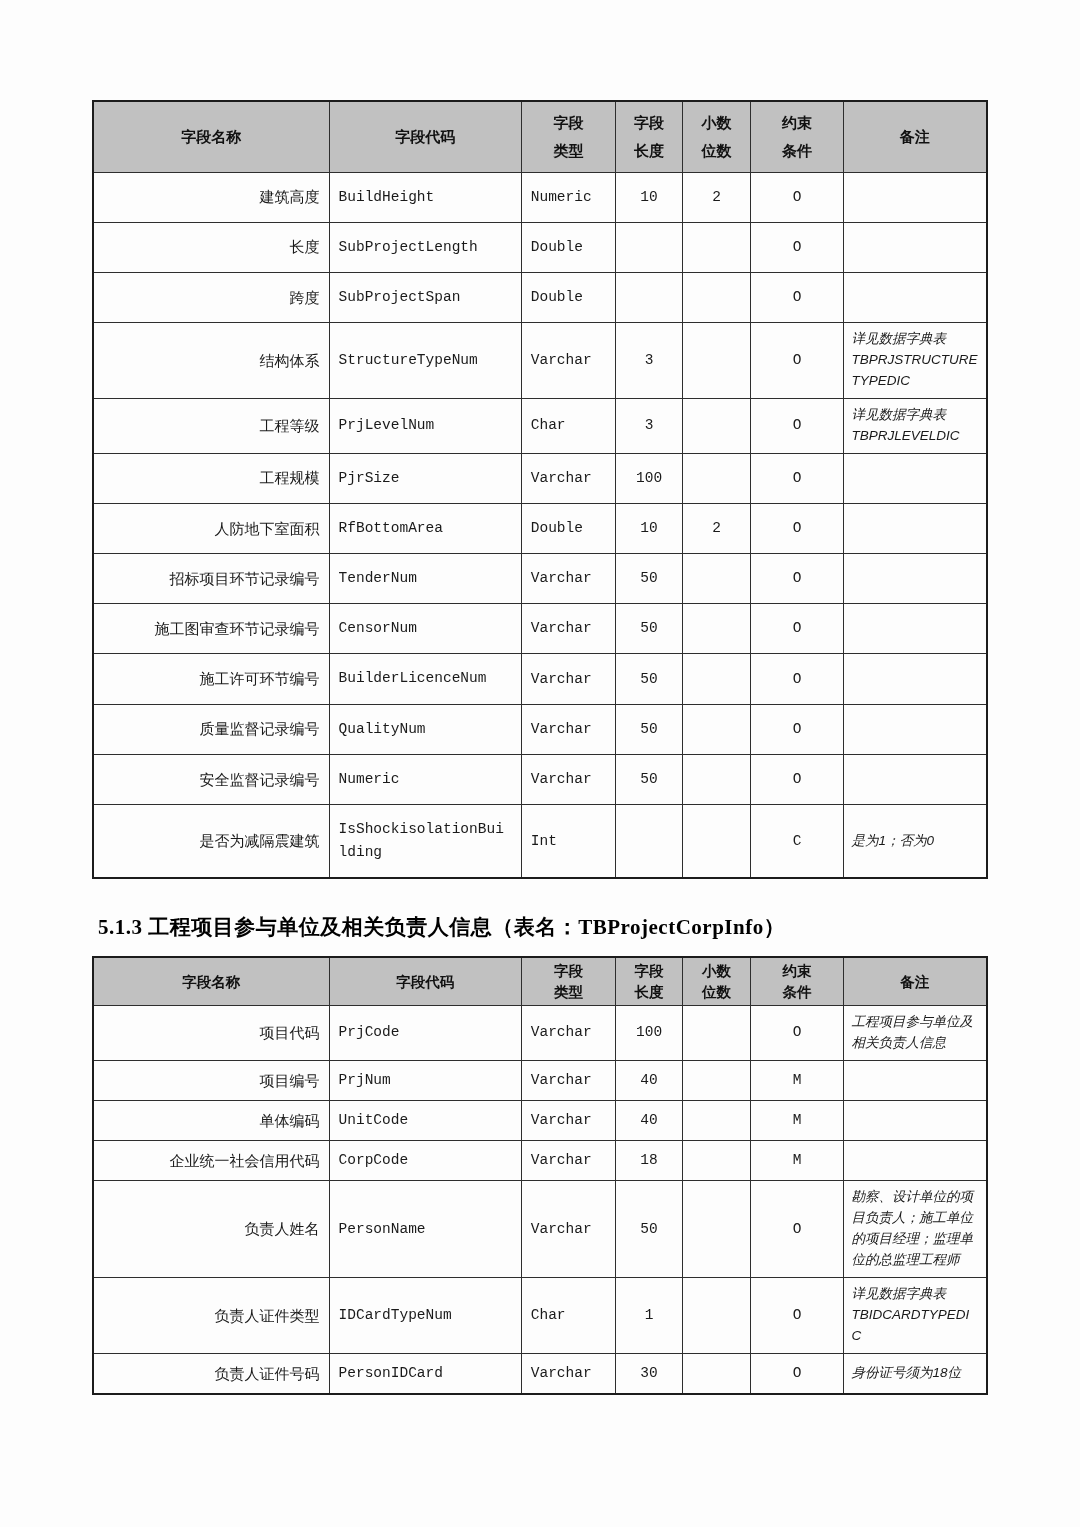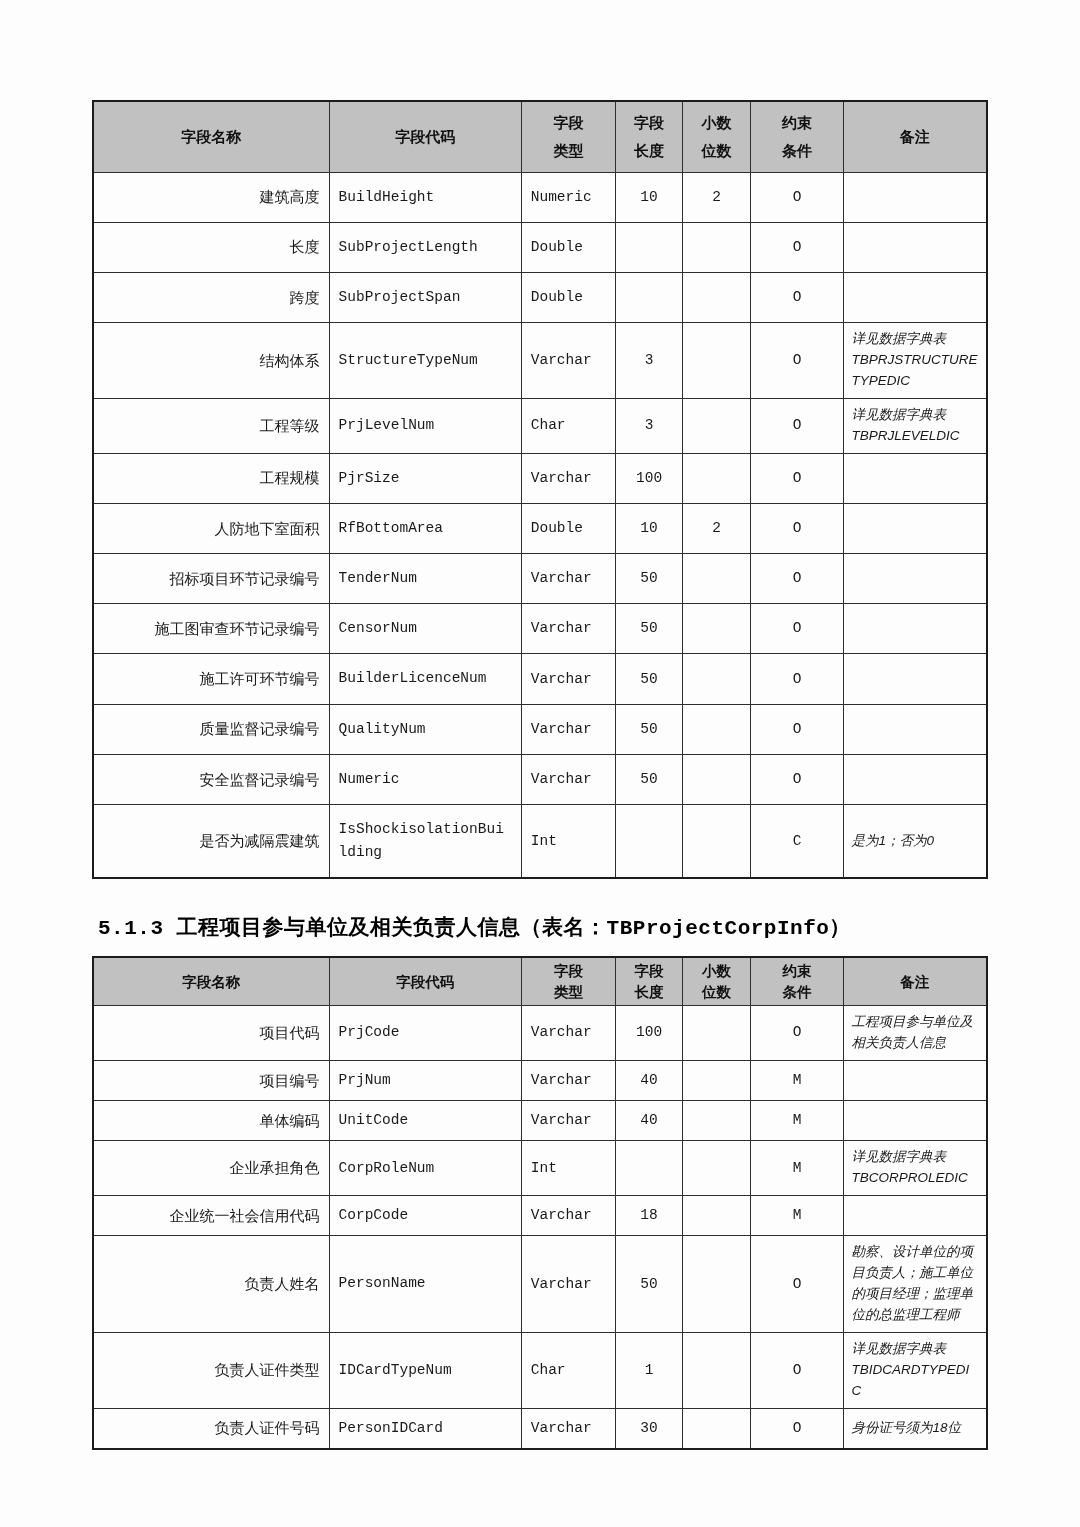--- a/index.html
+++ b/index.html
@@ -39,7 +39,7 @@
   .section-heading {
     font-size: 21px; font-weight: bold; color: #000;
     margin: 34px 0 15px 6px; letter-spacing: 0.5px;
-    font-family: Liberation Mono, monospace;
+    font-family: Liberation Serif, serif;
   }
 </style>
 </head>

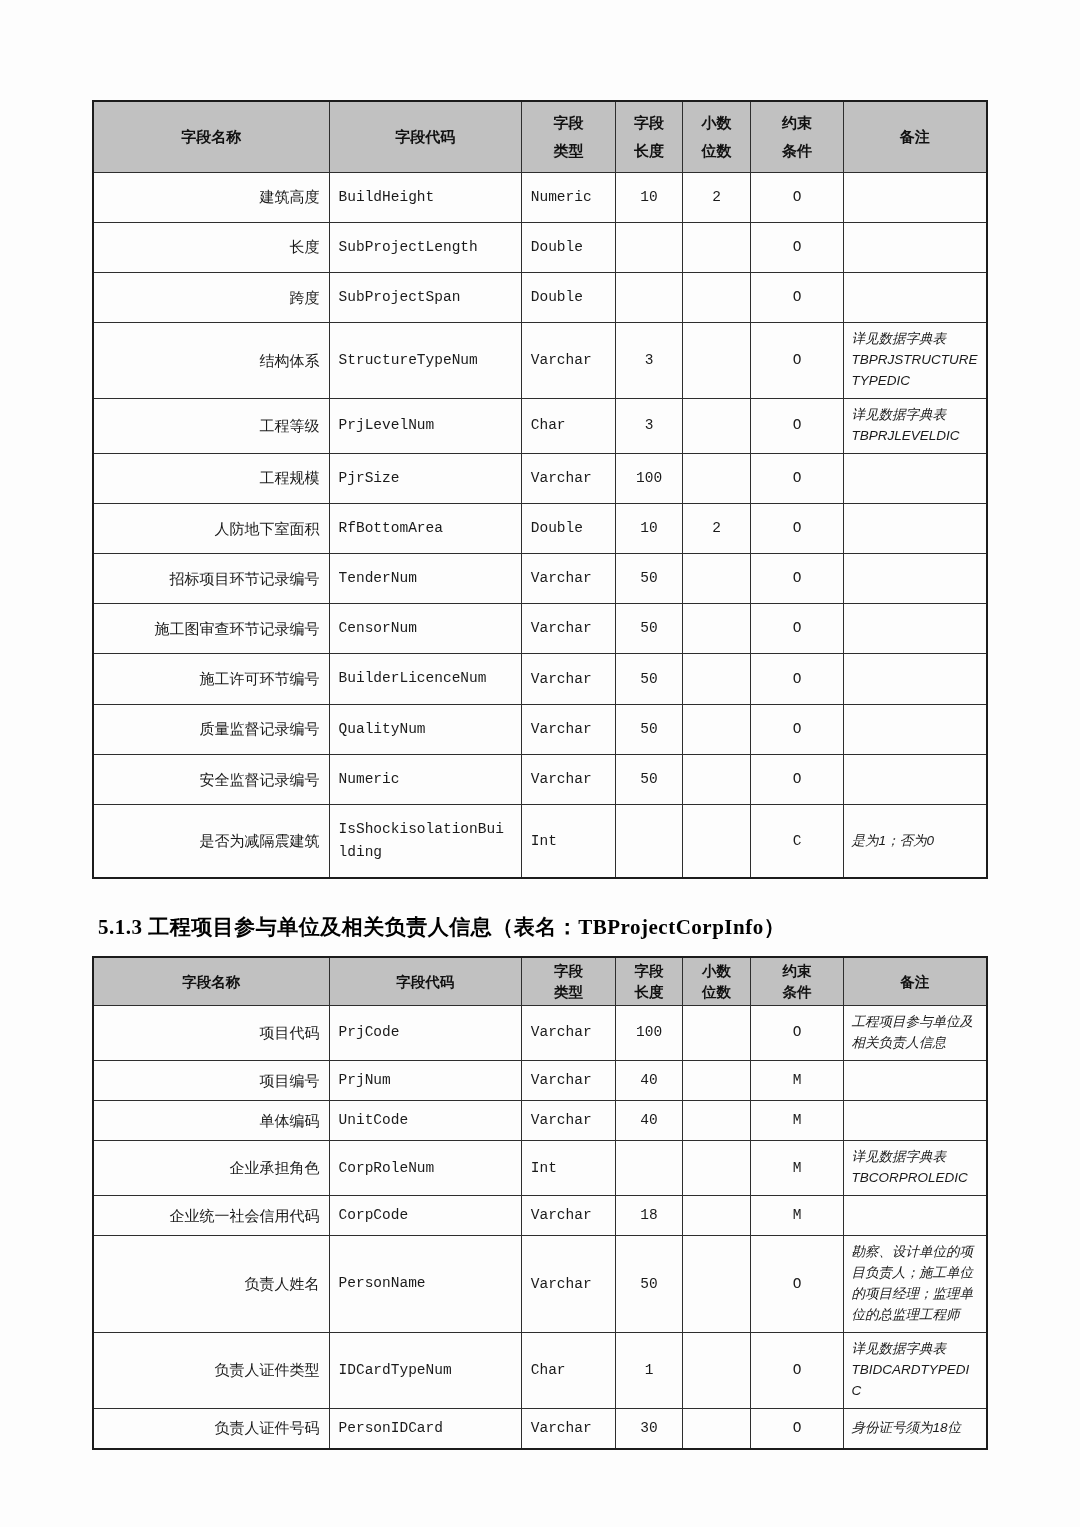--- a/index.html
+++ b/index.html
@@ -251,16 +251,6 @@
           <td class="remark"></td>
         </tr>
         <tr>
-          <td class="name">企业承担角色</td>
-          <td class="code">CorpRoleNum</td>
-          <td class="type">Int</td>
-          <td class="length"></td>
-          <td class="decimal"></td>
-          <td class="constraint">M</td>
-          <td class="remark">详见数据字典表
-TBCORPROLEDIC</td>
-        </tr>
-        <tr>
           <td class="name">企业统一社会信用代码</td>
           <td class="code">CorpCode</td>
           <td class="type">Varchar</td>

